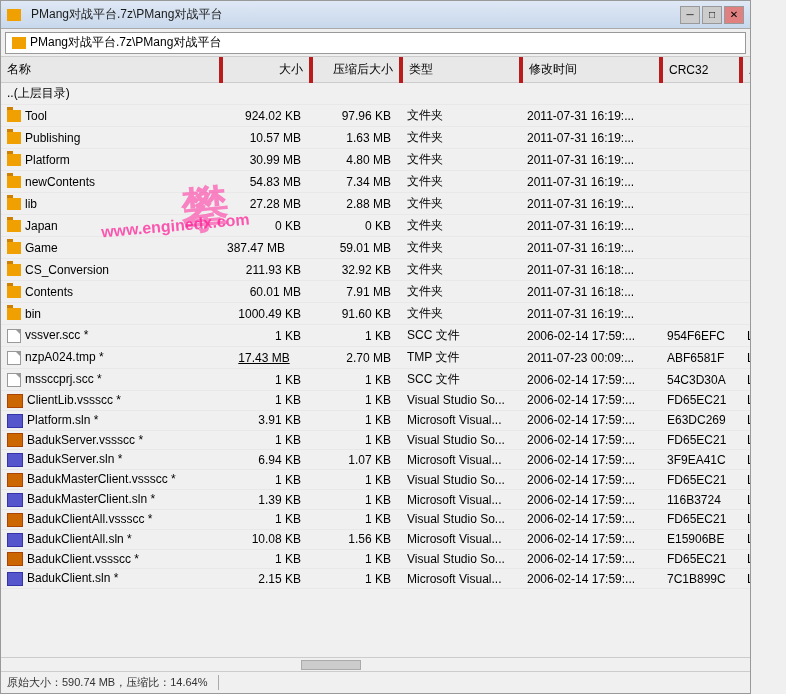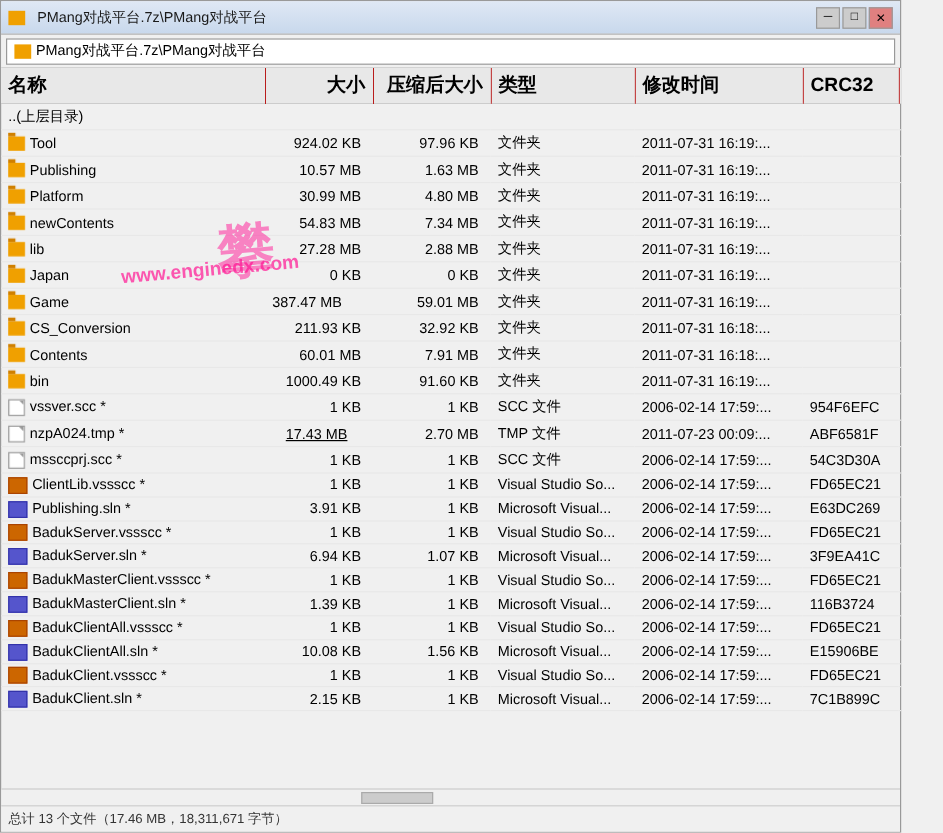--- a/index.html
+++ b/index.html
@@ -88,10 +88,10 @@
     .table-header th {
       padding: 4px 6px;
       text-align: left;
-      font-weight: bold;
-      border-right: 1px solid #b91c1c;
+      font-weight: normal;
+      border-right: 4px solid #b91c1c;
       white-space: nowrap;
-      font-size: 16px;
+      font-size: 12px;
       cursor: pointer;
     }
     .table-header th:first-child {

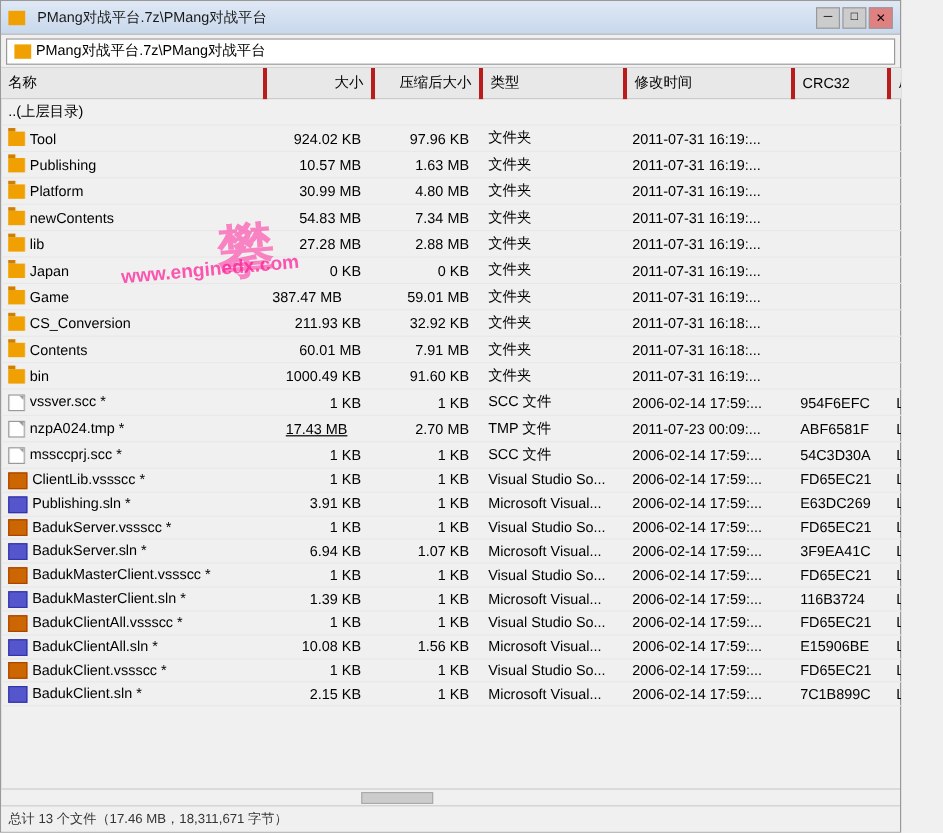--- a/index.html
+++ b/index.html
@@ -397,7 +397,7 @@
       <td>LZMA:24</td>
     </tr>
             <tr class="file-row">
-      <td><span class="sln-icon"></span><span>Publishing.sln *</span></td>
+      <td><span class="sln-icon"></span><span>Platform.sln *</span></td>
       <td style="text-align:right;">3.91 KB</td>
       <td style="text-align:right;">1 KB</td>
       <td>Microsoft Visual...</td>

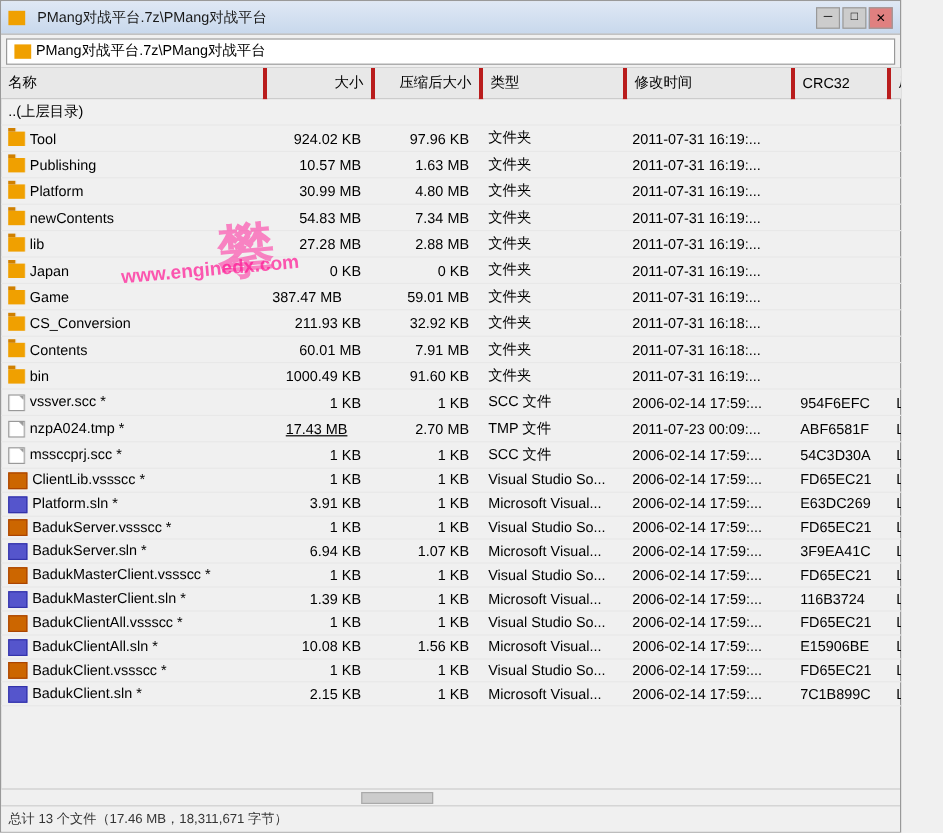--- a/index.html
+++ b/index.html
@@ -487,6 +487,7 @@
   </div>
 
   <div class="status-bar">
+    <span class="status-left">原始大小：590.74 MB，压缩比：14.64%</span>
     <span class="status-right">总计 13 个文件（17.46 MB，18,311,671 字节）</span>
   </div>
 </div>

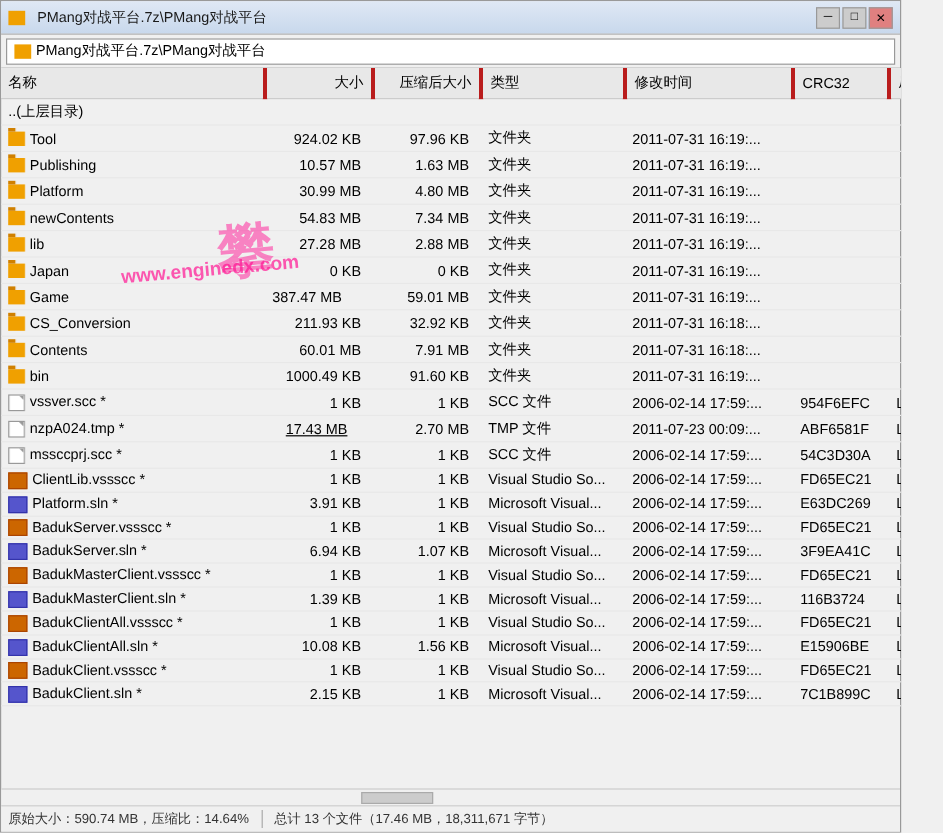--- a/index.html
+++ b/index.html
@@ -488,7 +488,6 @@
 
   <div class="status-bar">
     <span class="status-left">原始大小：590.74 MB，压缩比：14.64%</span>
-    <span class="status-right">总计 13 个文件（17.46 MB，18,311,671 字节）</span>
   </div>
 </div>
 

